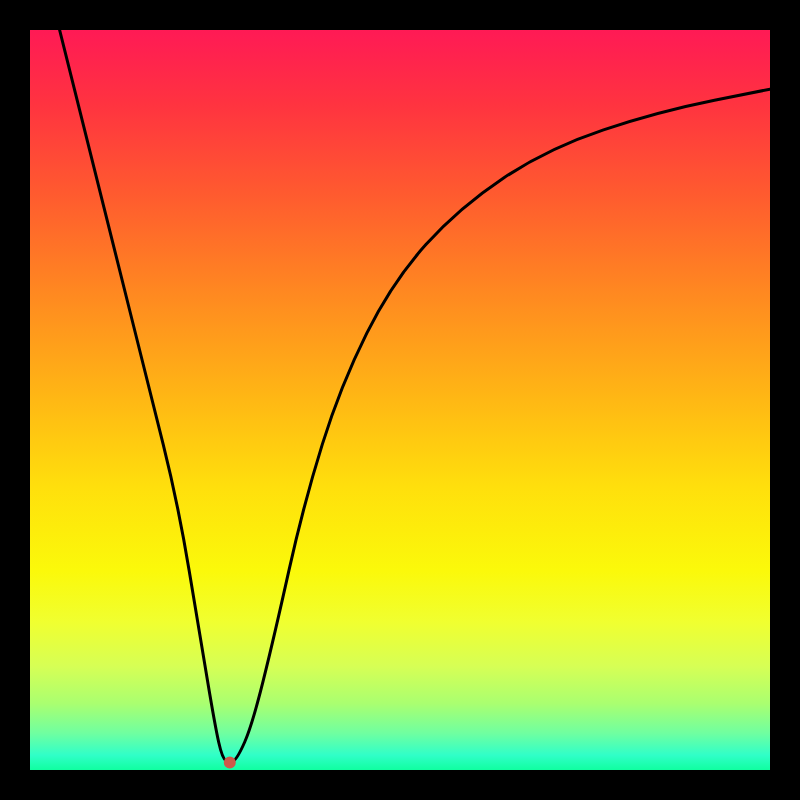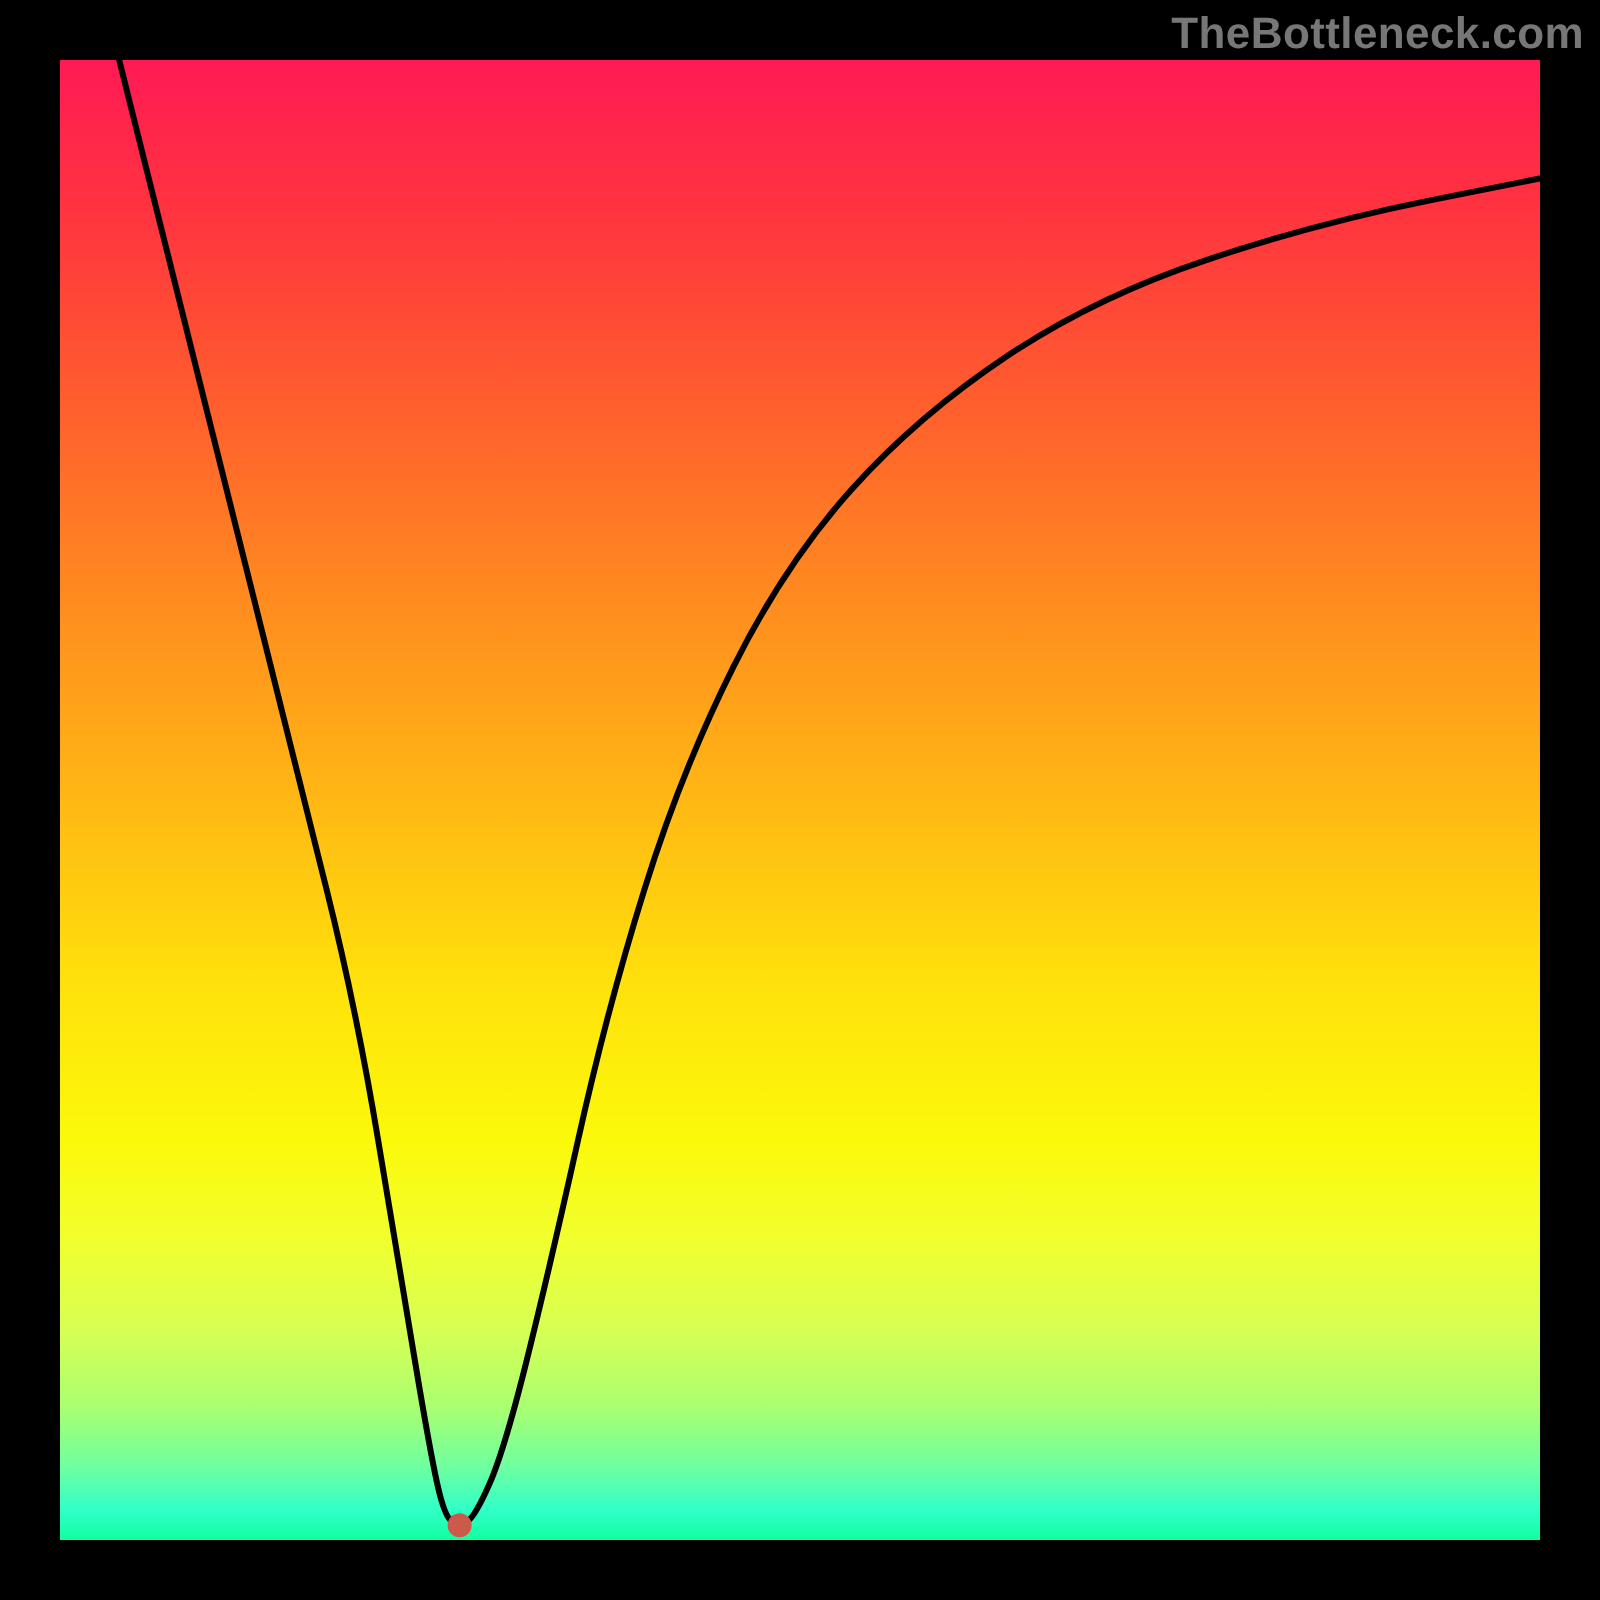--- a/index.html
+++ b/index.html
@@ -67,7 +67,6 @@
       <circle id="marker-dot" fill="#cc5a4a" cx="199.8" cy="732.6" r="6"></circle>
     </svg>
   </div>
-  <div class="watermark">TheBottleneck.com</div>
 </div>
 
 </body></html>

